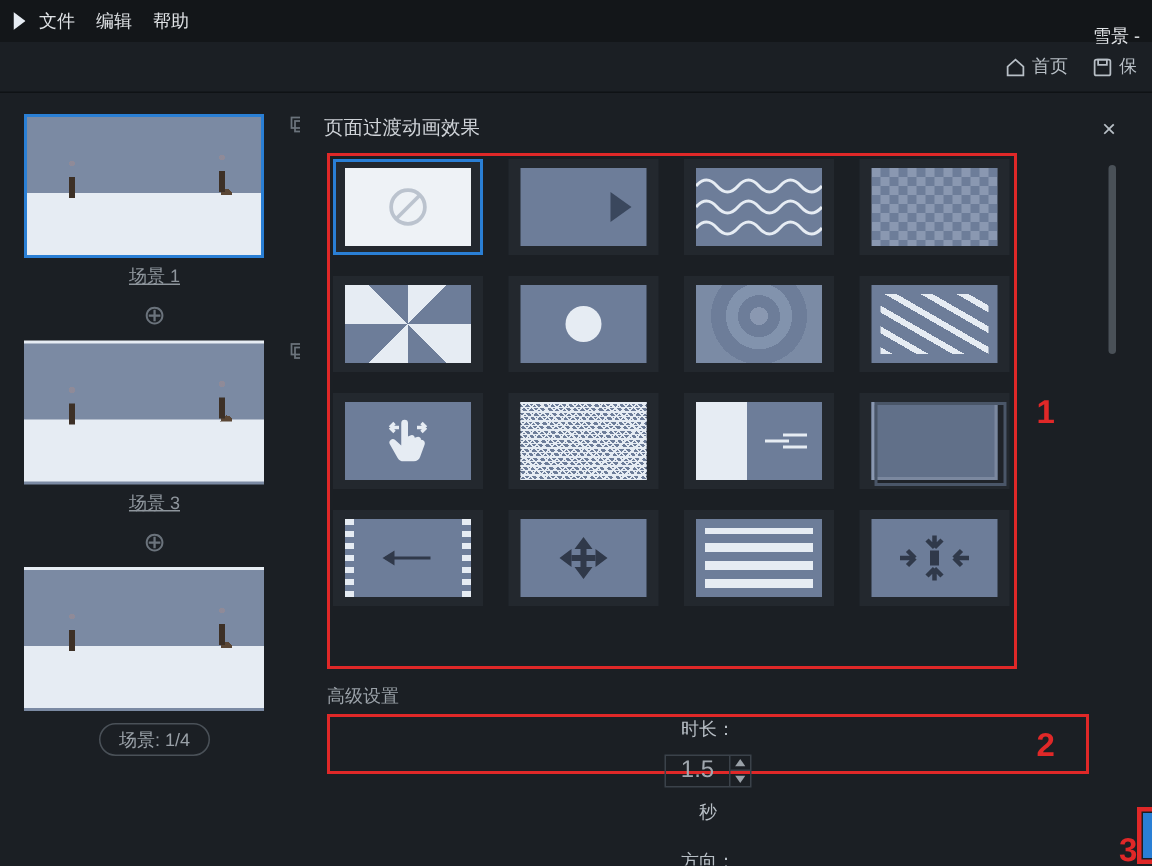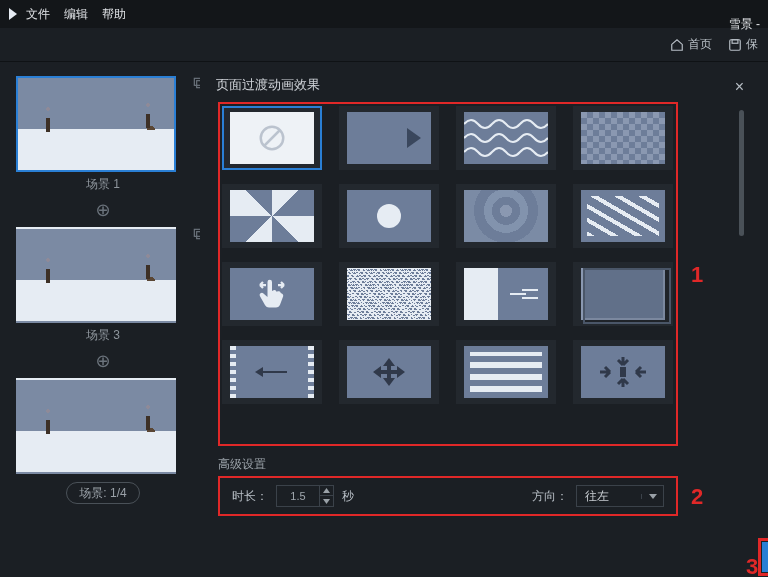--- a/index.html
+++ b/index.html
@@ -73,7 +73,7 @@
     position:absolute; right:-16px; top:0; width:14px;height:14px; cursor:pointer;
     color:#6b737c;
   }
-  .scene-label { text-align:center; color:#8e959c; font-size:12px; margin-top:4px;}
+  .scene-label { text-align:center; color:#8e959c; font-size:12px; margin-top:4px;text-decoration:underline;}
   .add-between { text-align:center; color:#6b737c; margin:2px 0 6px; }
   .add-between span { font-size:18px; cursor:pointer; display:inline-block; width:20px;height:20px; line-height:18px; border-radius:50%;}
   .scene-counter {

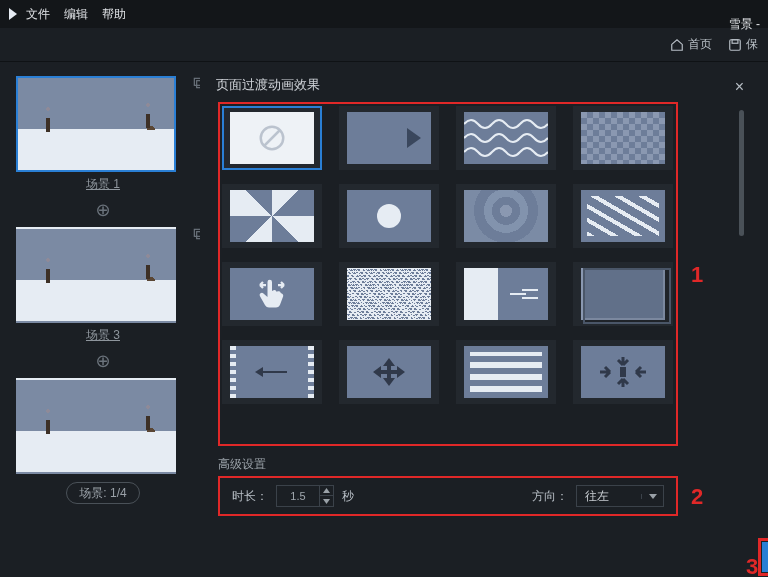--- a/index.html
+++ b/index.html
@@ -161,9 +161,9 @@
 
   .adv-label { position:absolute; left:2px; top:380px; color:#9aa1a8;}
   .adv-box {
-    position:absolute; left:2px; top:400px; width:460px; height:40px;
+    position:absolute; left:2px; top:400px; width:508px; height:40px;
     border:2px solid #e02828;
-    display:flex; align-items:center; padding:0 12px; gap:8px;
+    display:flex; align-items:center; padding:0 12px; gap:8px;flex-direction:column;
   }
   .adv-box .lbl { color:#b8bfc6; }
   .spinner {

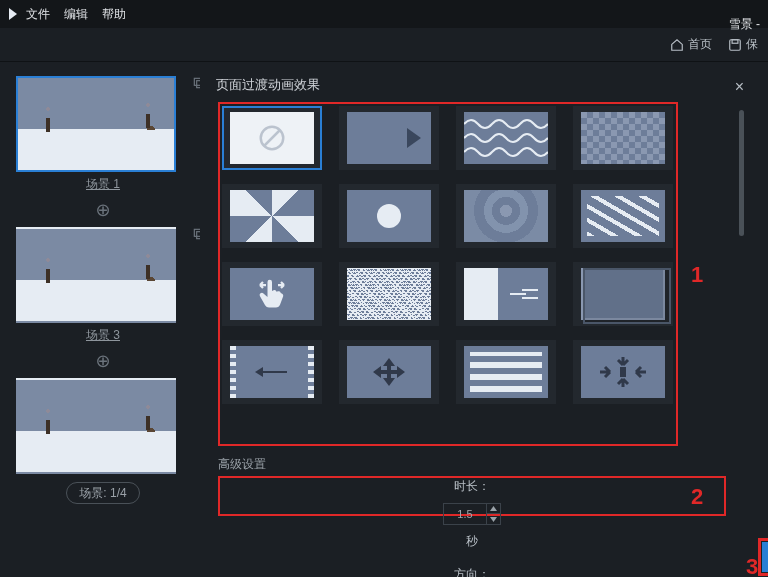--- a/index.html
+++ b/index.html
@@ -172,7 +172,7 @@
   }
   .spinner input {
     width:42px; height:20px; background:transparent; border:none;
-    color:#a0a7ae; text-align:center; font-size:11px; outline:none;
+    color:#a0a7ae; text-align:center; font-size:16px; outline:none;
   }
   .spinner .arrows { width:14px; display:flex; flex-direction:column; border-left:1px solid #3b424a;}
   .spinner .arrows div{height:10px;display:flex;align-items:center;justify-content:center;cursor:pointer;}

